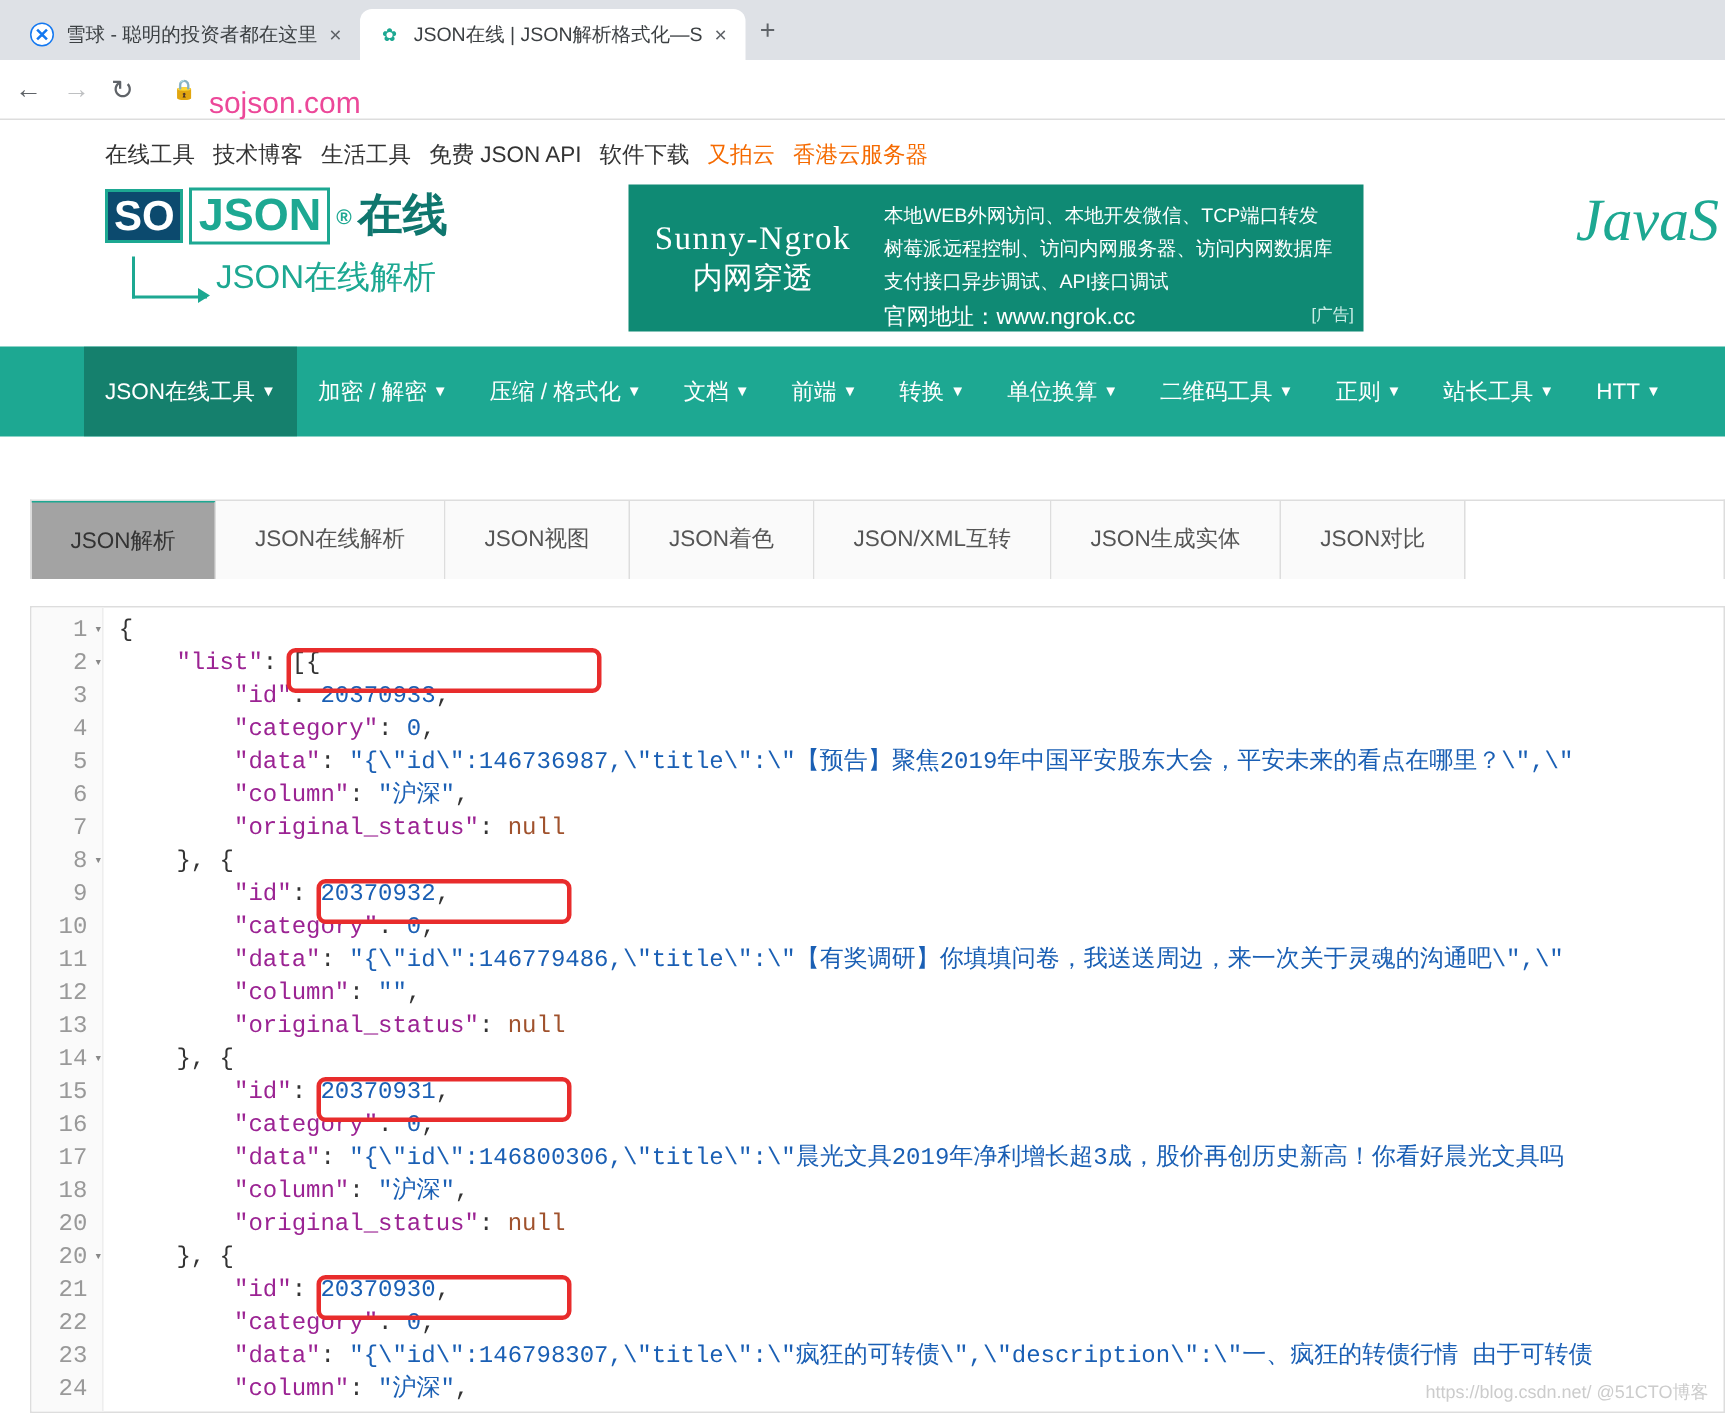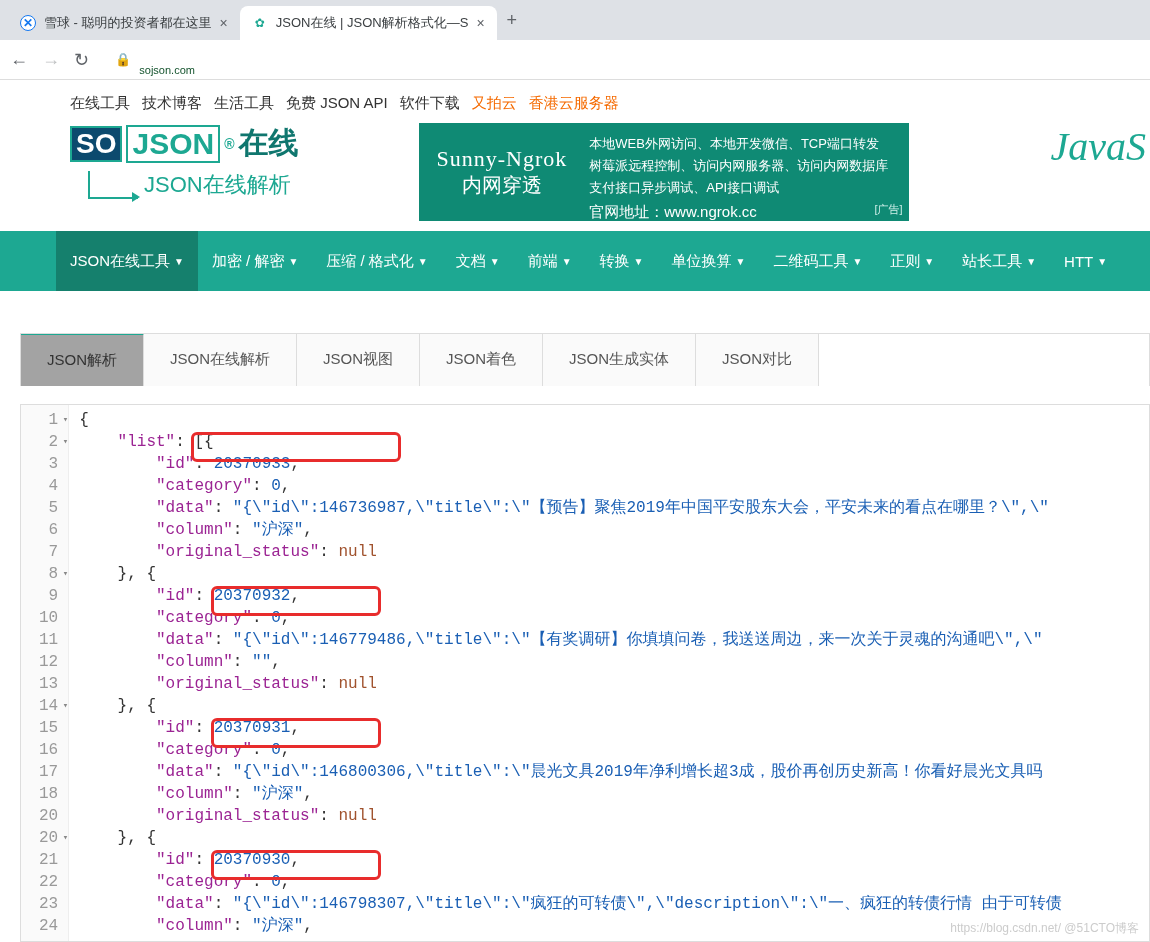--- a/index.html
+++ b/index.html
@@ -21,7 +21,7 @@
   .nav-icons span { cursor: pointer; }
   .url-field { flex: 1; display: flex; align-items: center; gap: 8px; background: #f1f3f4; border-radius: 20px; padding: 0 14px; height: 30px; background:#fff; }
   .lock-icon { color: #5f6368; font-size: 13px; }
-  .url-text { font-size: 11px; color: #14532d; margin-top: 20px; }
+  .url-text { font-size: 20px; color: #ec4899; margin-top: 20px; }
 
   
   .site-top { display: flex; gap: 12px; padding: 14px 20px 10px 70px; font-size: 15px; }

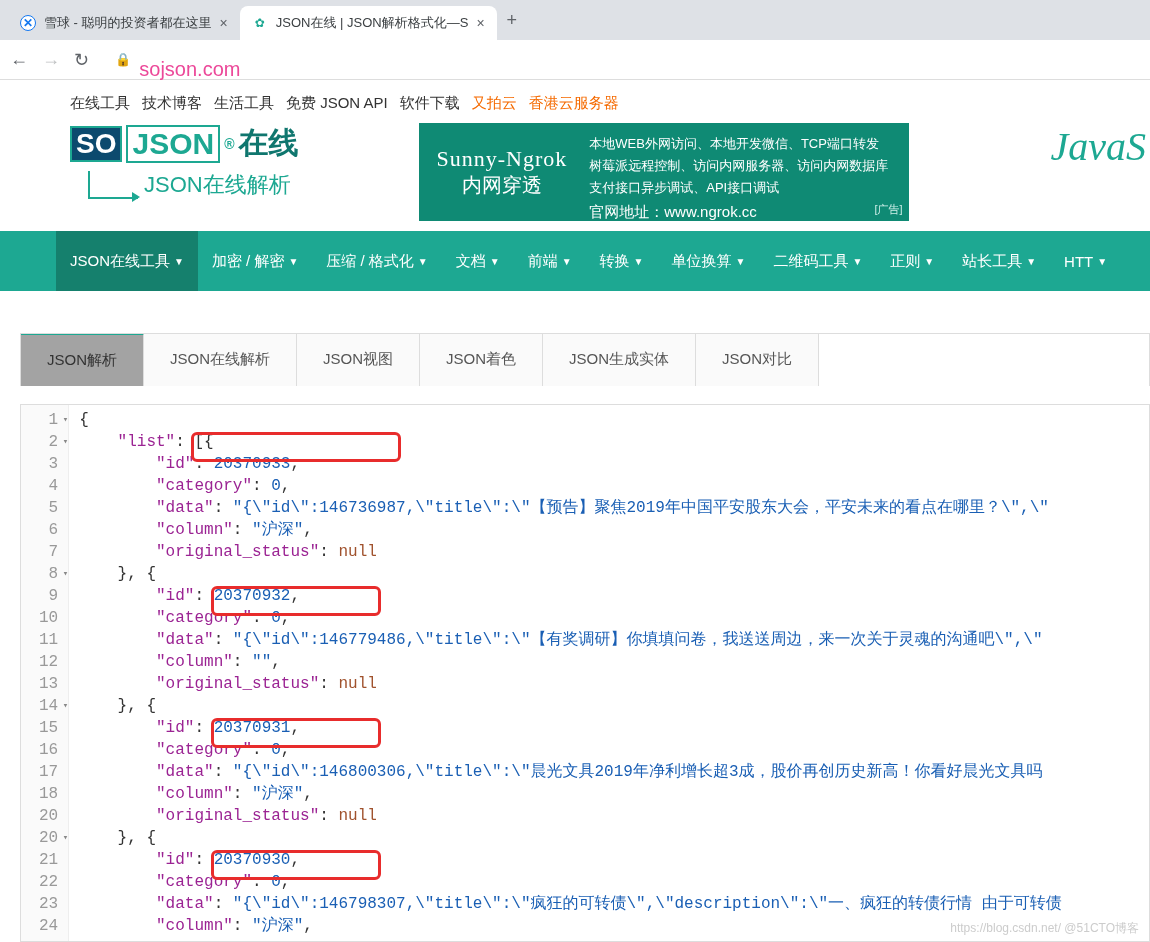--- a/index.html
+++ b/index.html
@@ -195,6 +195,7 @@
     <div class="st">JSON在线解析</div>
     <div class="st">JSON视图</div>
     <div class="st">JSON着色</div>
+    <div class="st">JSON/XML互转</div>
     <div class="st">JSON生成实体</div>
     <div class="st">JSON对比</div>
   </div>

